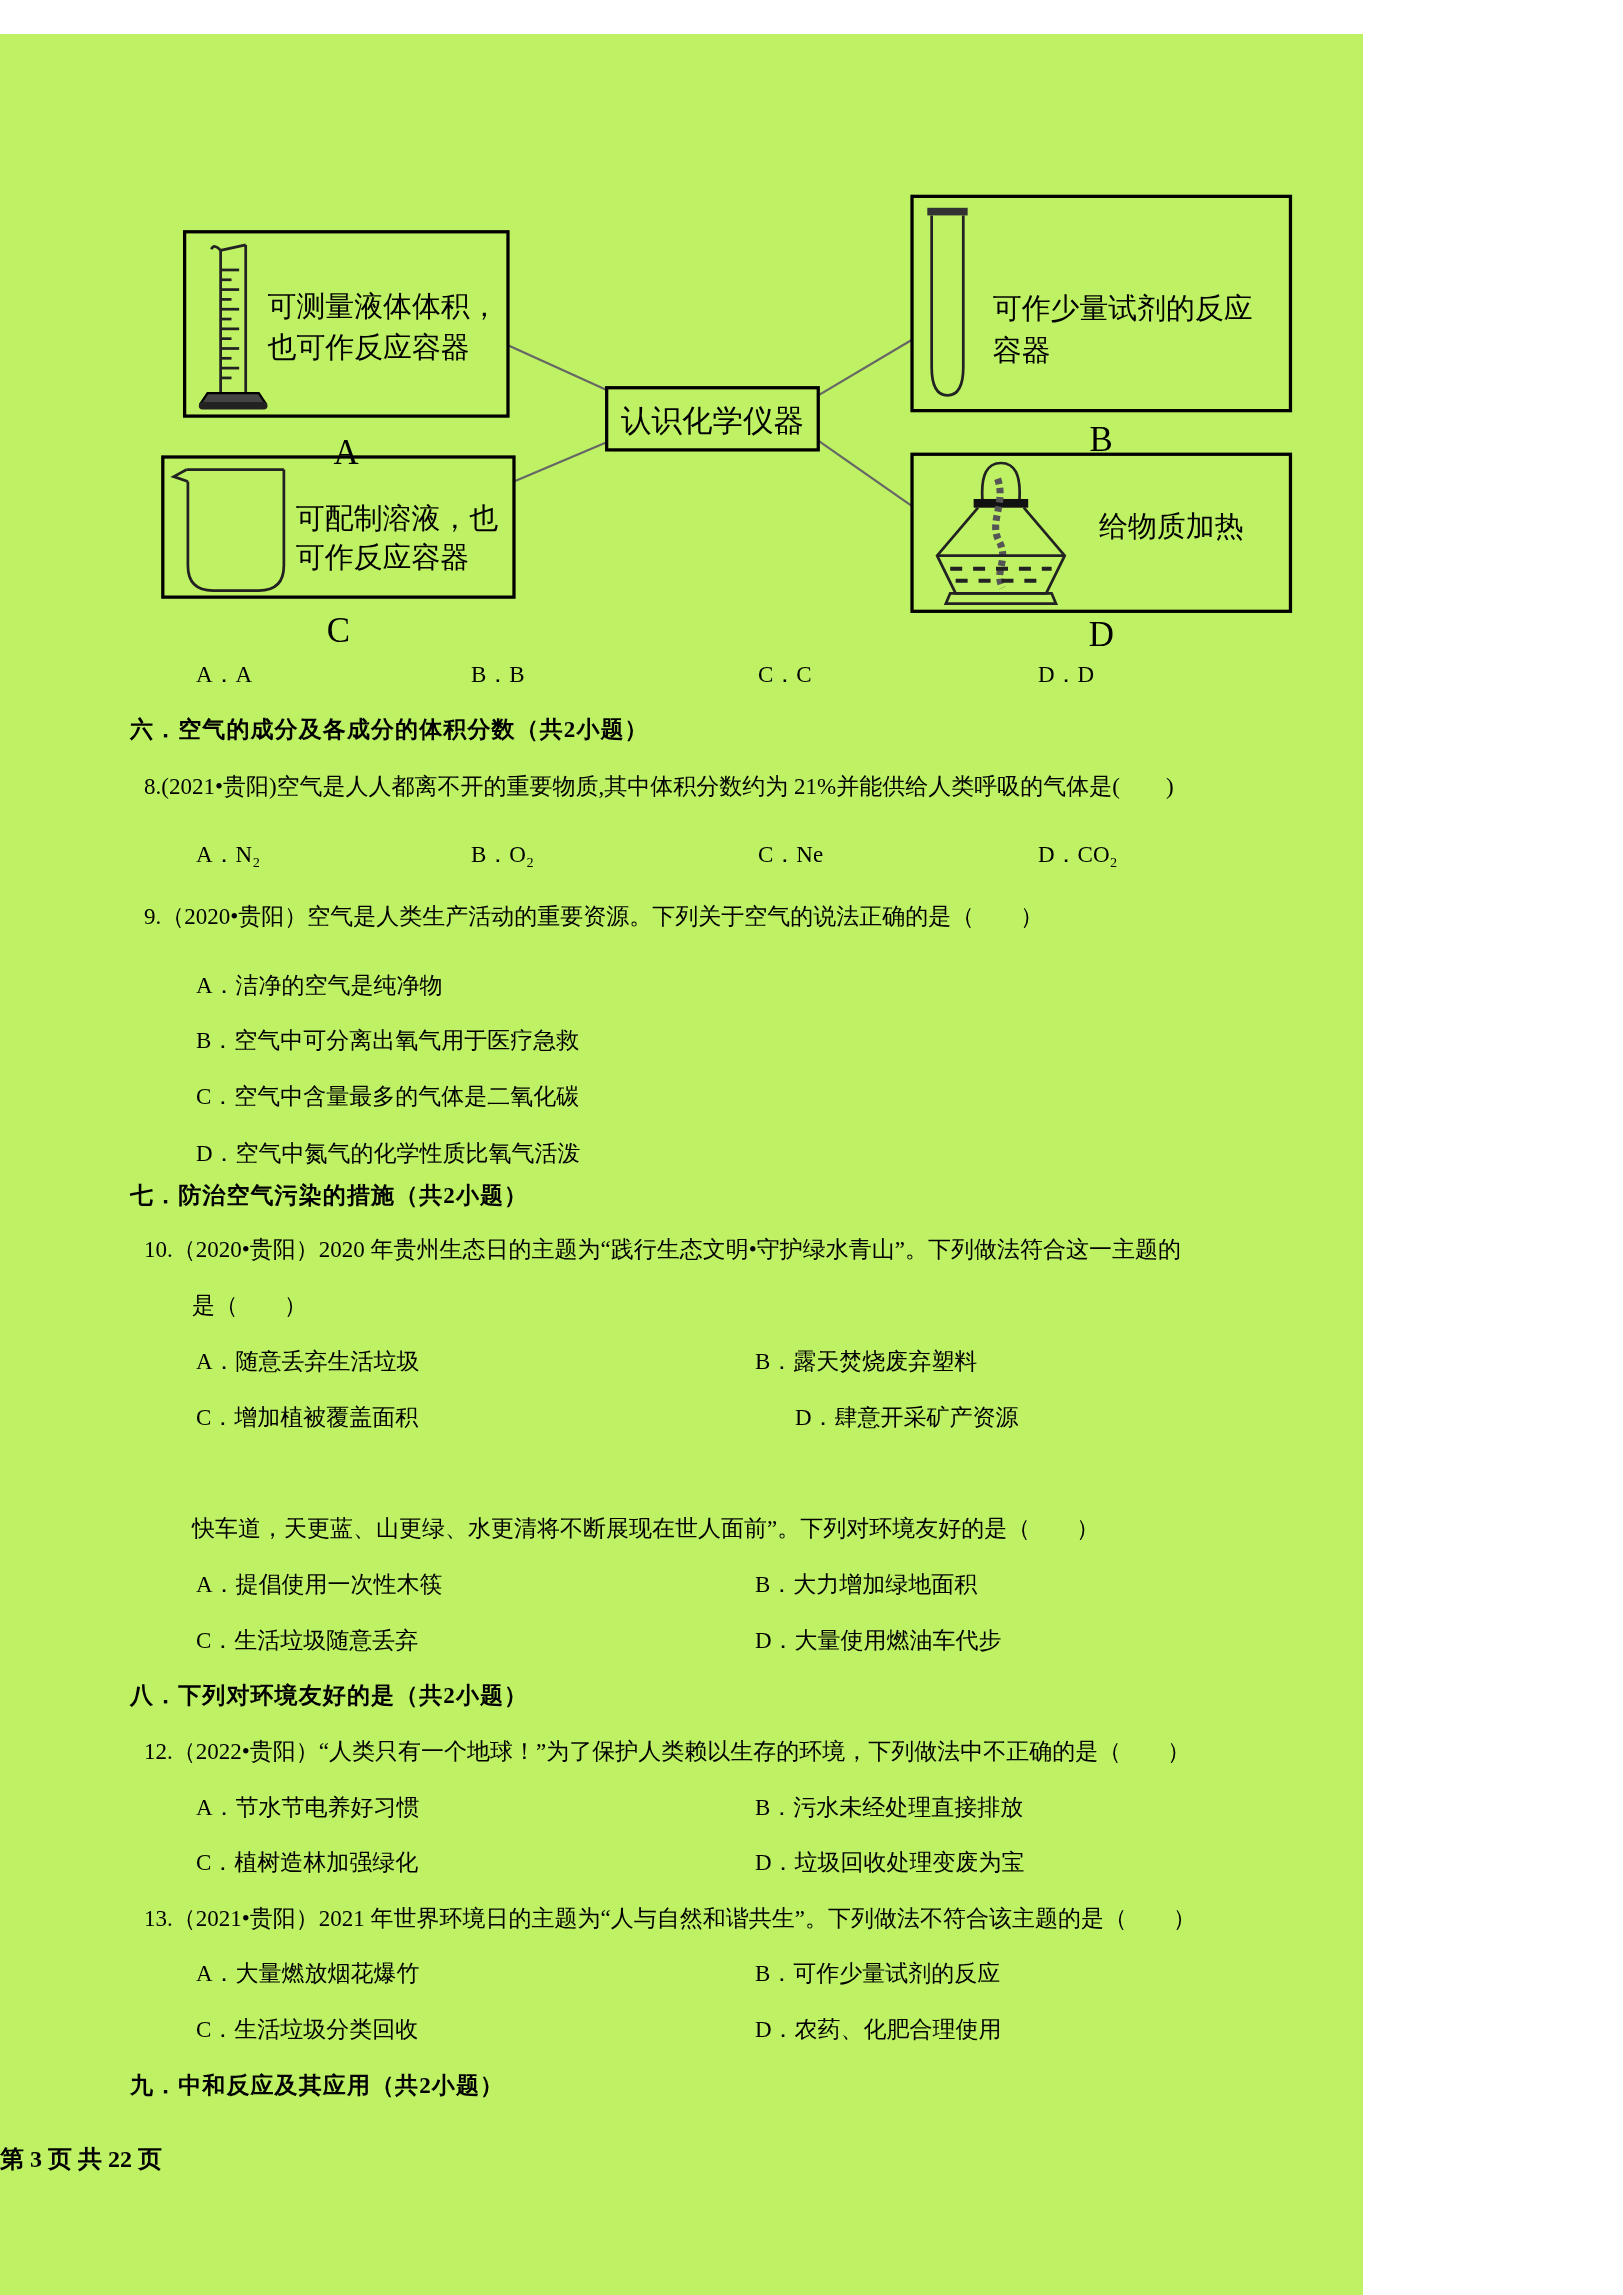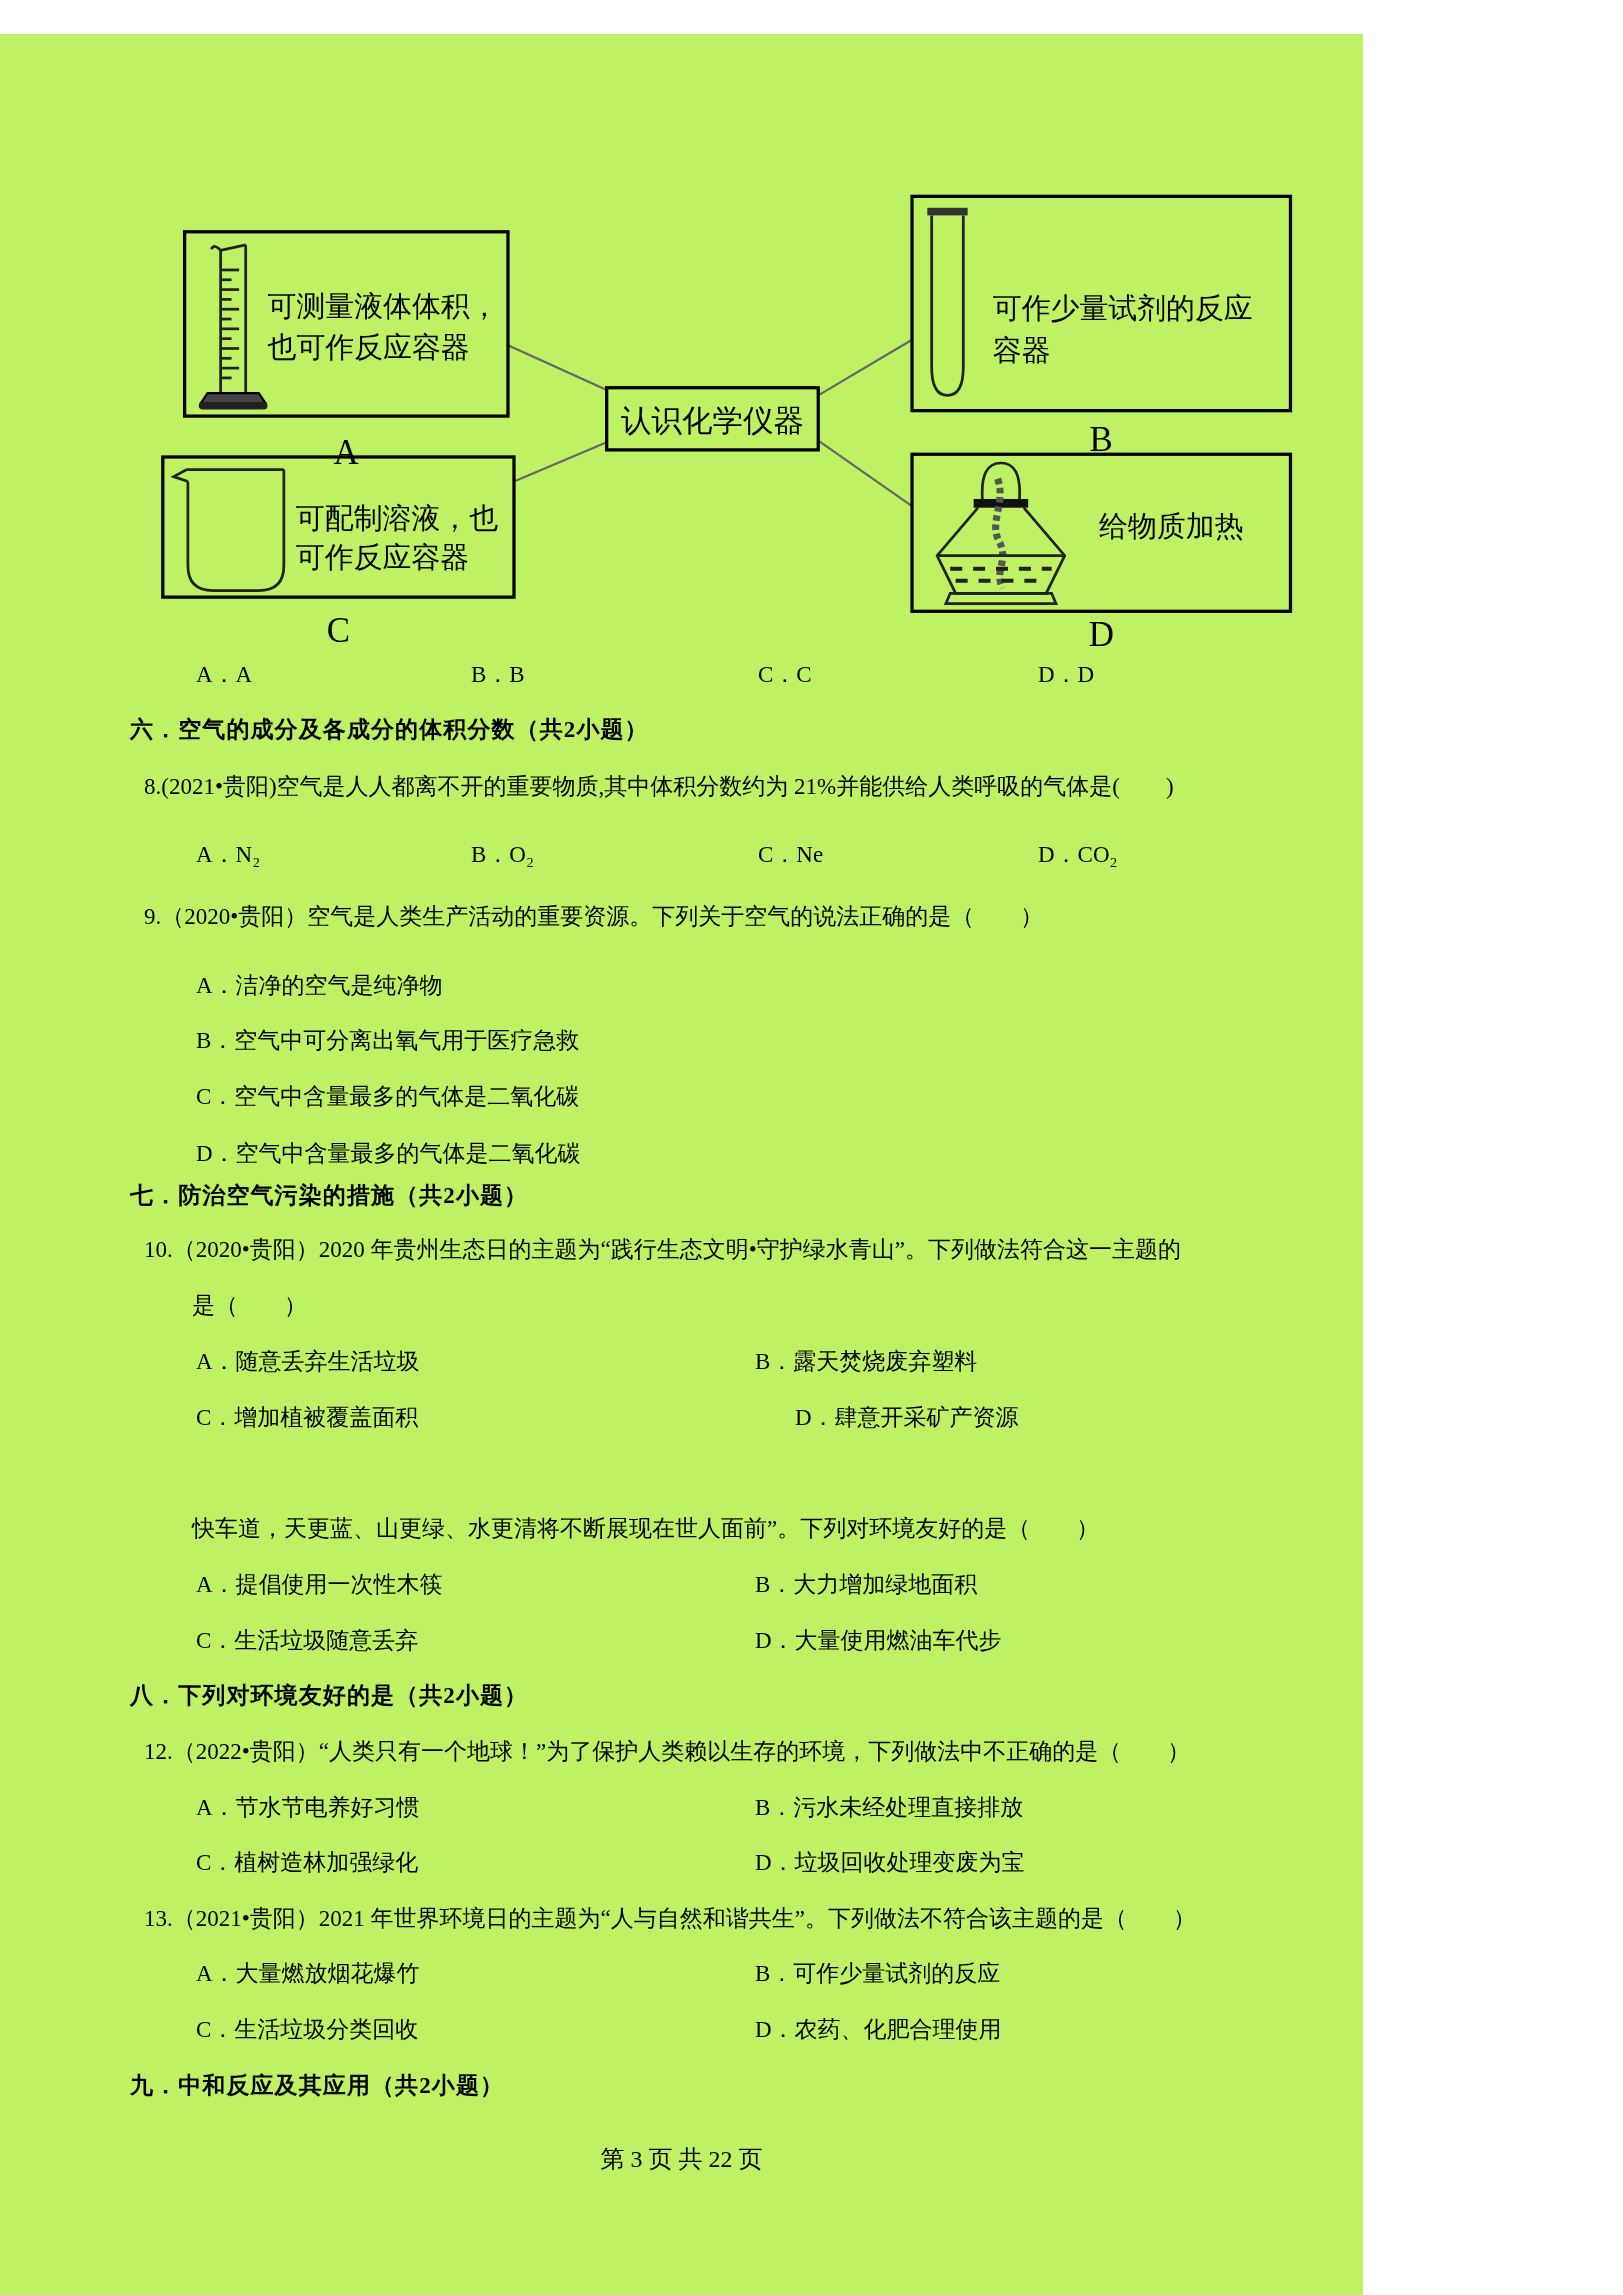--- a/index.html
+++ b/index.html
@@ -127,7 +127,7 @@
   <div class="t" style="left:196px; top:938px">A．洁净的空气是纯净物</div>
   <div class="t" style="left:196px; top:993px">B．空气中可分离出氧气用于医疗急救</div>
   <div class="t" style="left:196px; top:1049px">C．空气中含量最多的气体是二氧化碳</div>
-  <div class="t" style="left:196px; top:1106px">D．空气中含量最多的气体是二氧化碳</div>
+  <div class="t" style="left:196px; top:1106px">D．空气中氮气的化学性质比氧气活泼</div>
 
   <div class="t sec" style="left:130px; top:1148px">七．防治空气污染的措施（共2小题）</div>
 

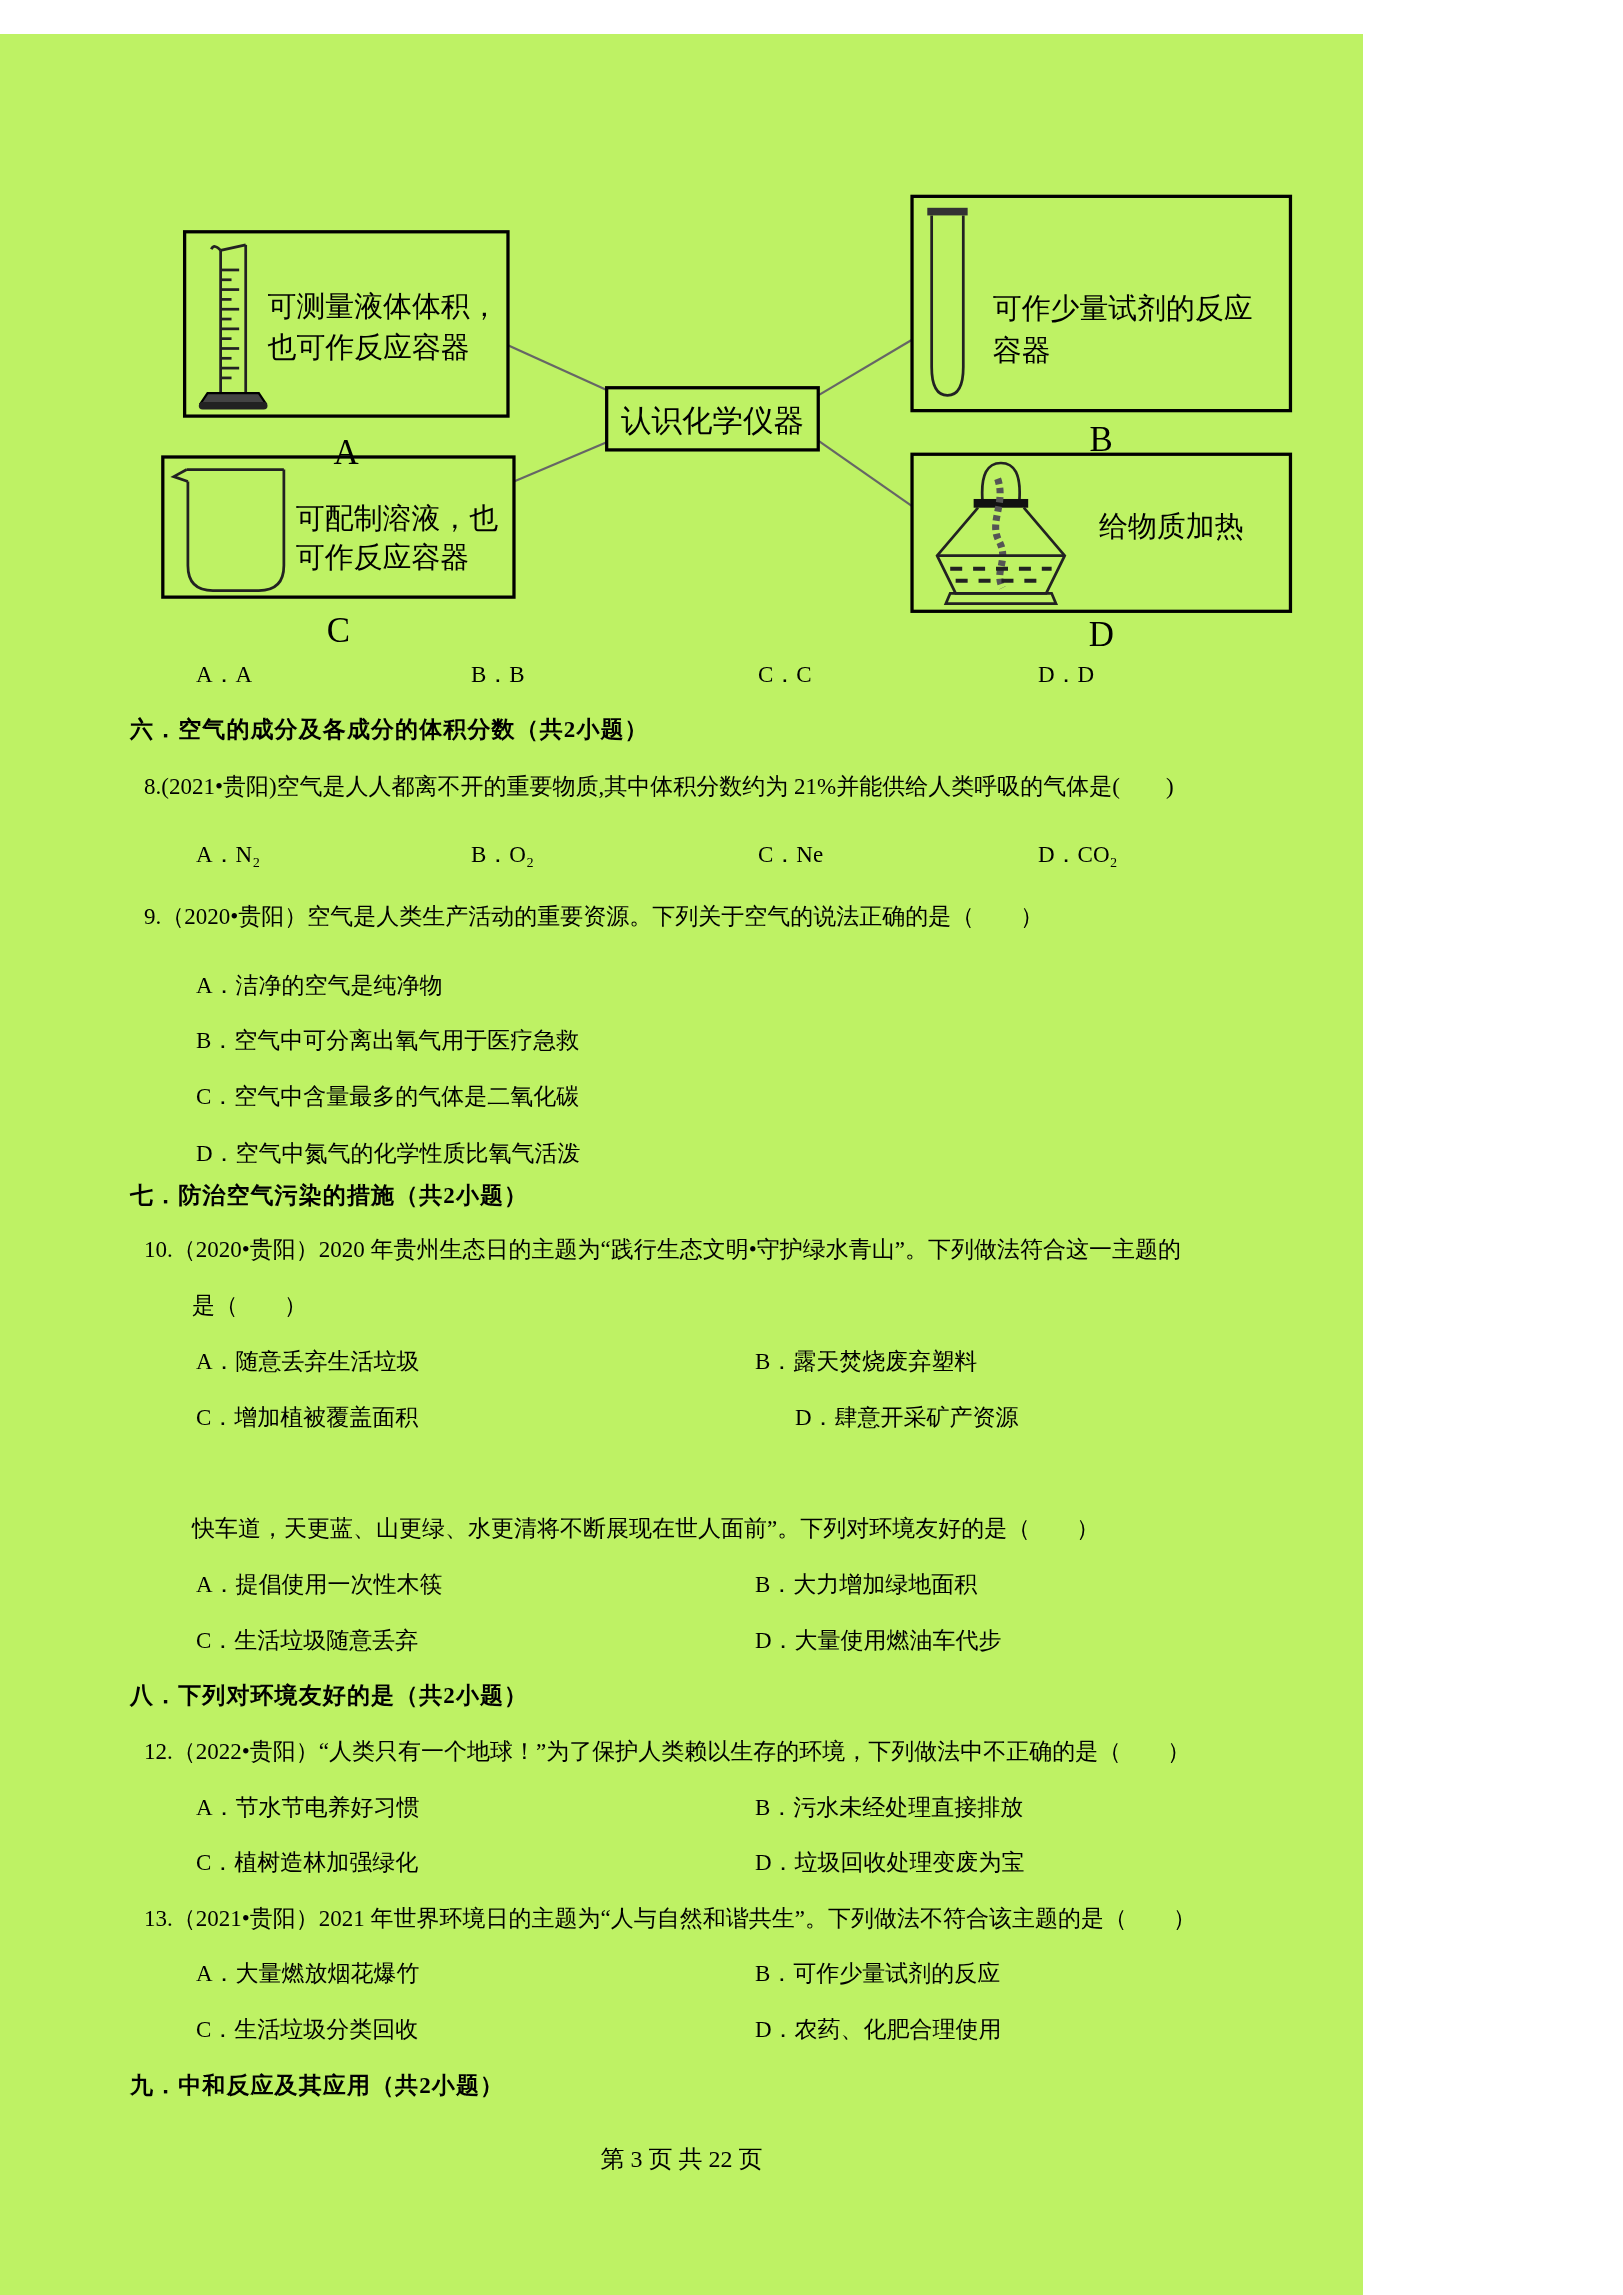--- a/index.html
+++ b/index.html
@@ -23,8 +23,8 @@
   .footer {
     position:absolute;
     left:0; right:0;
-    text-align:center;
     font-size:24px;
+    font-weight:bold;
   }
   svg.diagram { position:absolute; }
   svg .bx   { fill:none; stroke:#000; stroke-width:6; }

